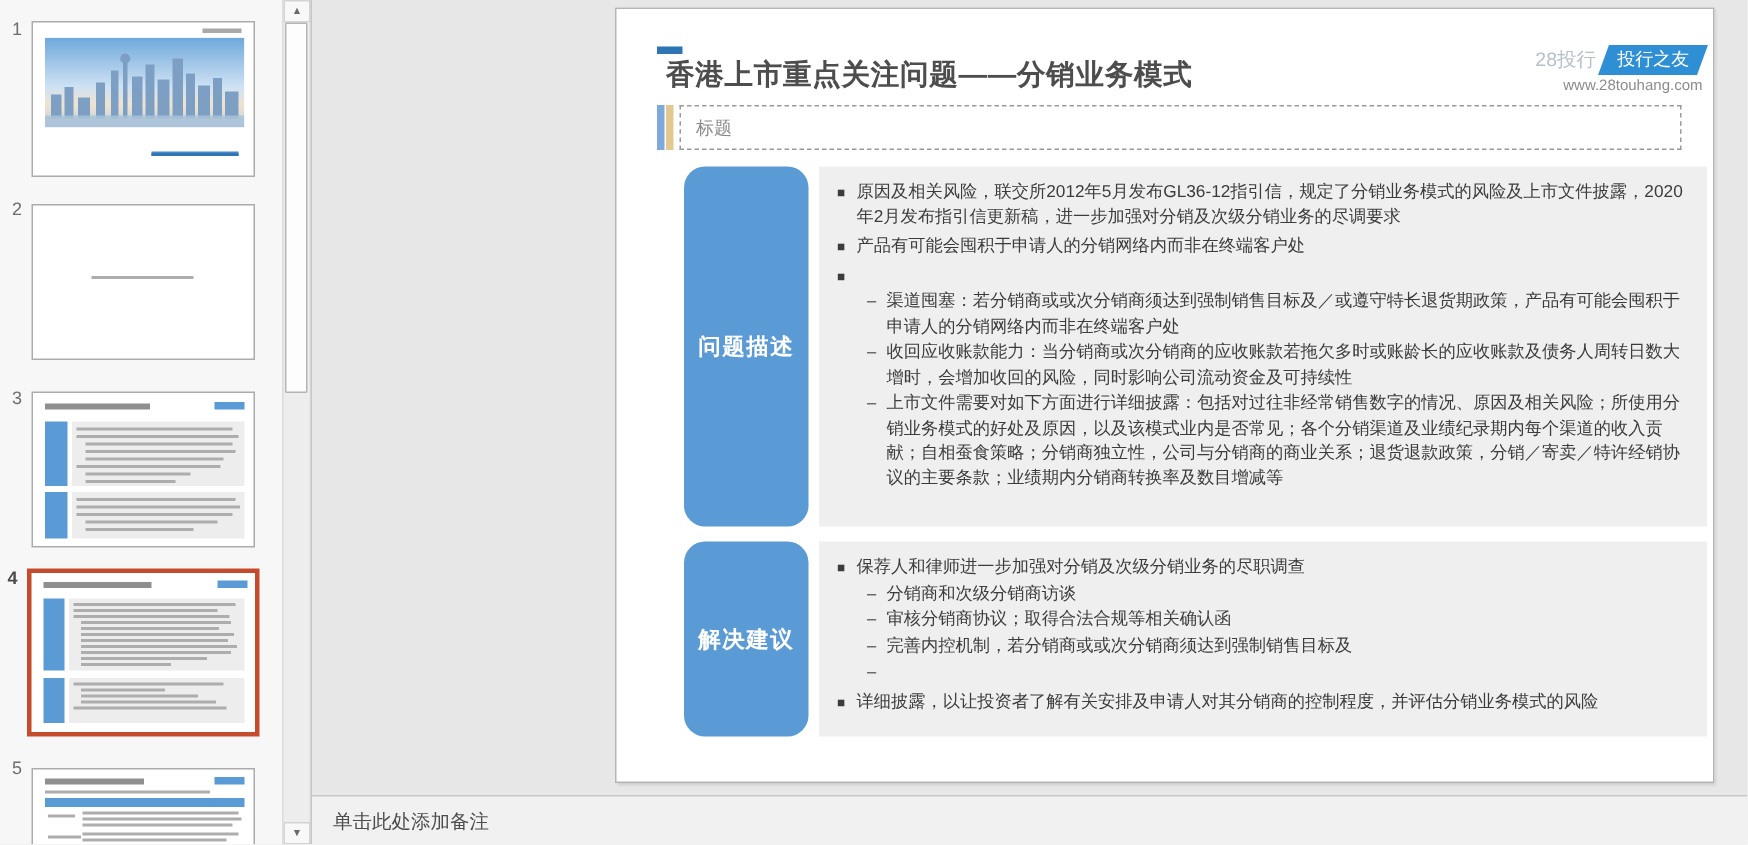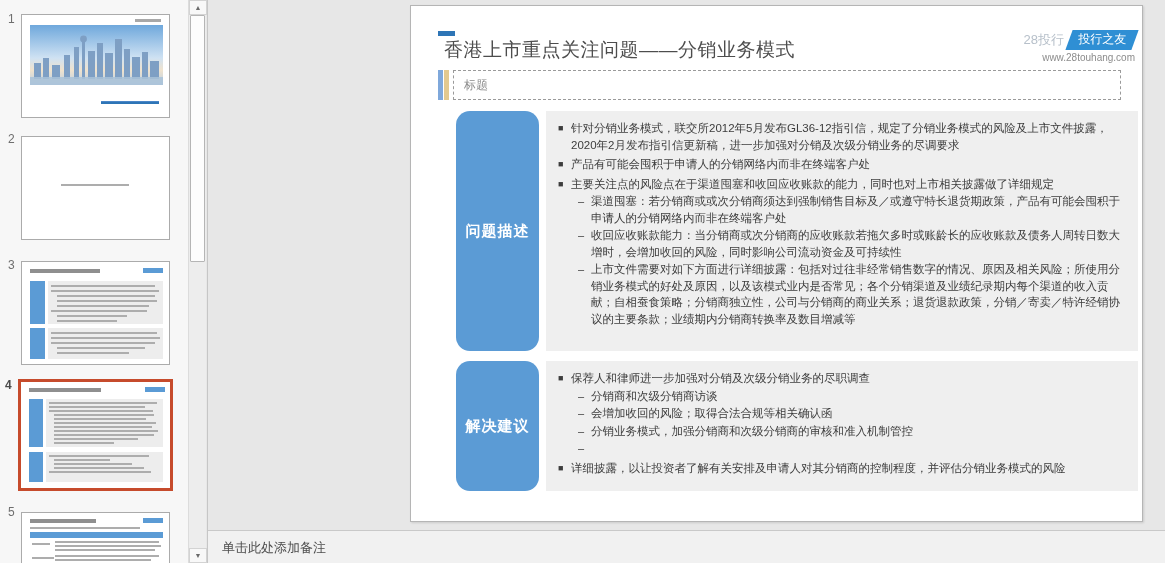--- a/index.html
+++ b/index.html
@@ -29,7 +29,7 @@
   .slide { position:absolute; left:410px; top:5px; width:733px; height:517px; background:#FFFFFF; border:1px solid #B5B5B5; box-shadow:1px 1px 2px rgba(0,0,0,.12); }
 
   .title-dash { position:absolute; left:27px; top:25px; width:17px; height:5px; background:var(--dash,#2E75B6); }
-  .slide-title { position:absolute; left:33px; top:31px; font-size:19px; font-weight:normal; color:#4D4D4D; letter-spacing:.5px; white-space:nowrap; }
+  .slide-title { position:absolute; left:33px; top:31px; font-size:19px; font-weight:bold; color:#4D4D4D; letter-spacing:.5px; white-space:nowrap; }
 
   .brand { position:absolute; top:24px; right:7px; display:flex; align-items:center; }
   .brand-name { font-size:13px; color:#B7C0CA; margin-right:5px; }

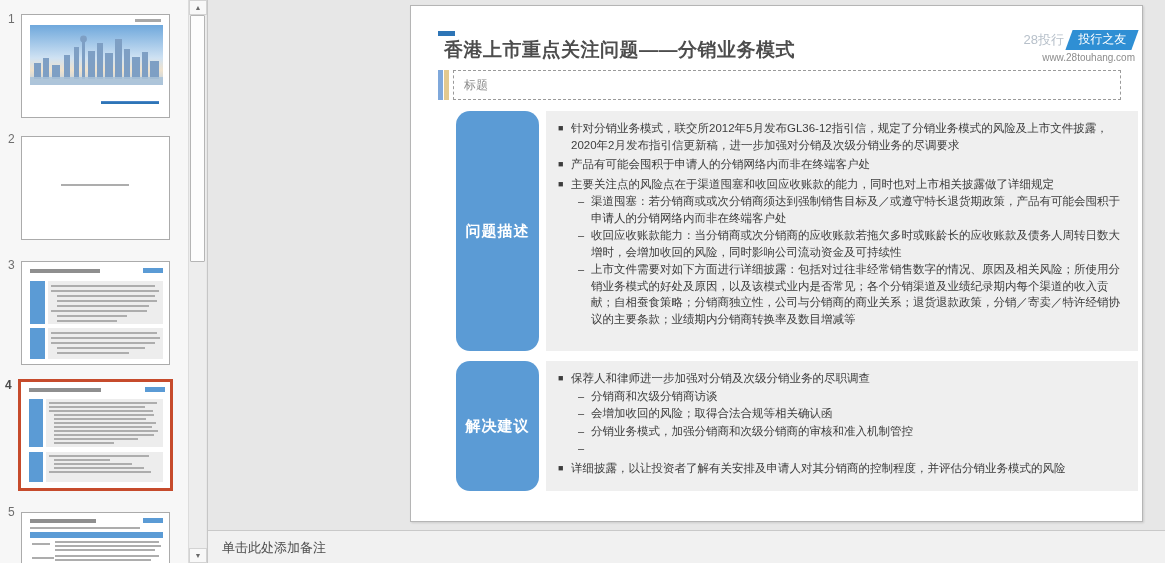--- a/index.html
+++ b/index.html
@@ -208,7 +208,7 @@
         <div class="sec-body">
             <div class="bullet">
               <span class="mk">■</span>
-              <span class="btext">针对分销业务模式，联交所2012年5月发布GL36-12指引信，规定了分销业务模式的风险及上市文件披露，2020年2月发布指引信更新稿，进一步加强对分销及次级分销业务的尽调要求</span>
+              <span class="btext">原因及相关风险，联交所2012年5月发布GL36-12指引信，规定了分销业务模式的风险及上市文件披露，2020年2月发布指引信更新稿，进一步加强对分销及次级分销业务的尽调要求</span>
             </div>
             <div class="bullet">
               <span class="mk">■</span>

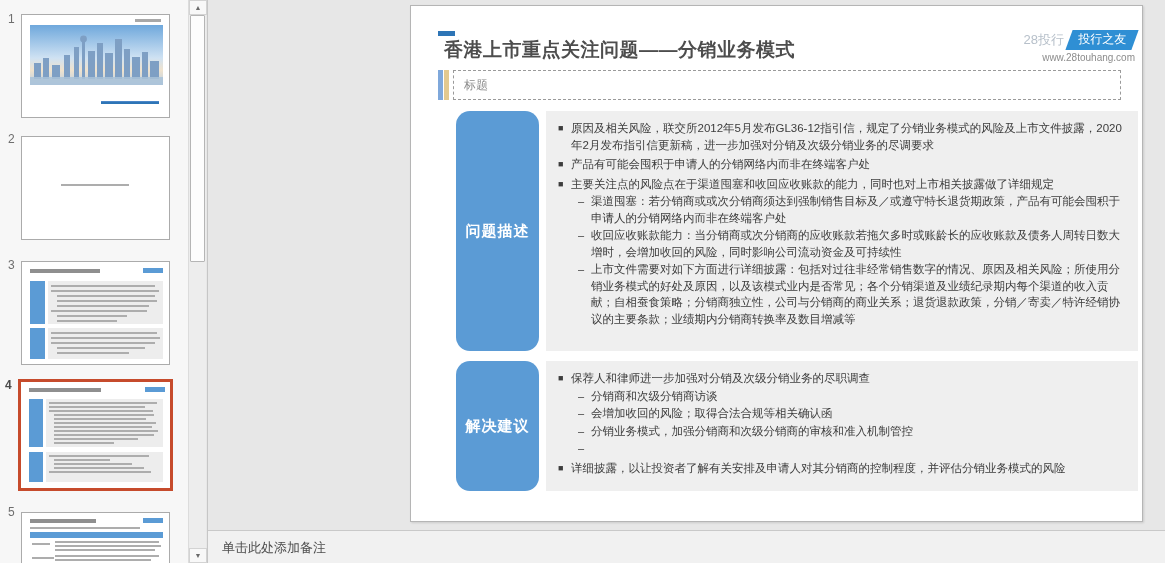--- a/index.html
+++ b/index.html
@@ -216,7 +216,6 @@
             </div>
             <div class="bullet">
               <span class="mk">■</span>
-              <span class="btext">主要关注点的风险点在于渠道囤塞和收回应收账款的能力，同时也对上市相关披露做了详细规定</span>
             </div>
             <div class="sub">
               <span class="mk">–</span>

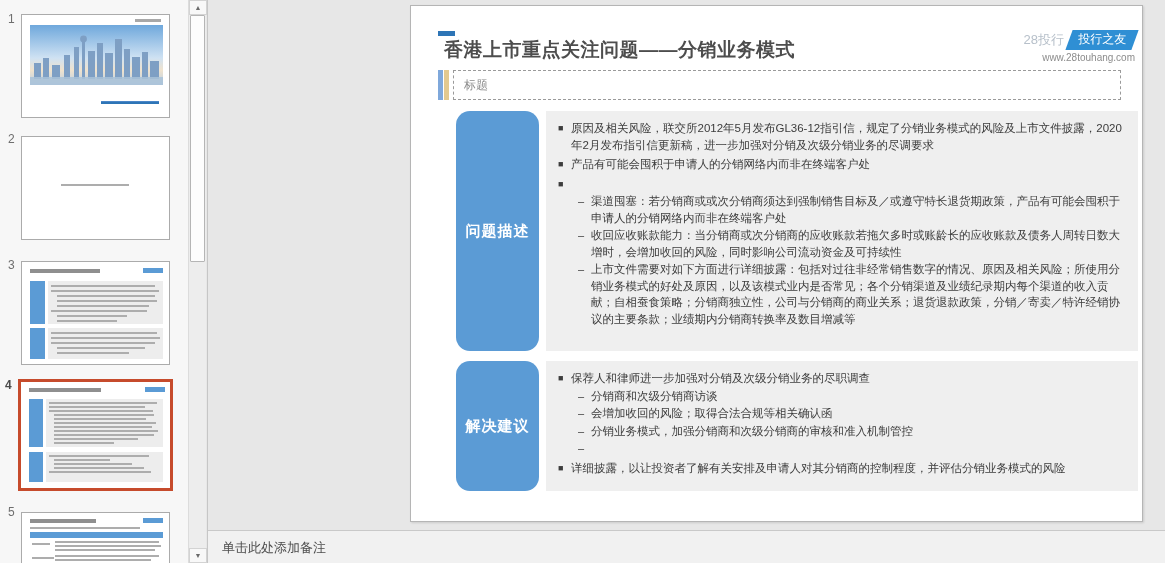--- a/index.html
+++ b/index.html
@@ -245,7 +245,7 @@
             </div>
             <div class="sub">
               <span class="mk">–</span>
-              <span class="btext">会增加收回的风险；取得合法合规等相关确认函</span>
+              <span class="btext">审核分销商协议；取得合法合规等相关确认函</span>
             </div>
             <div class="sub">
               <span class="mk">–</span>

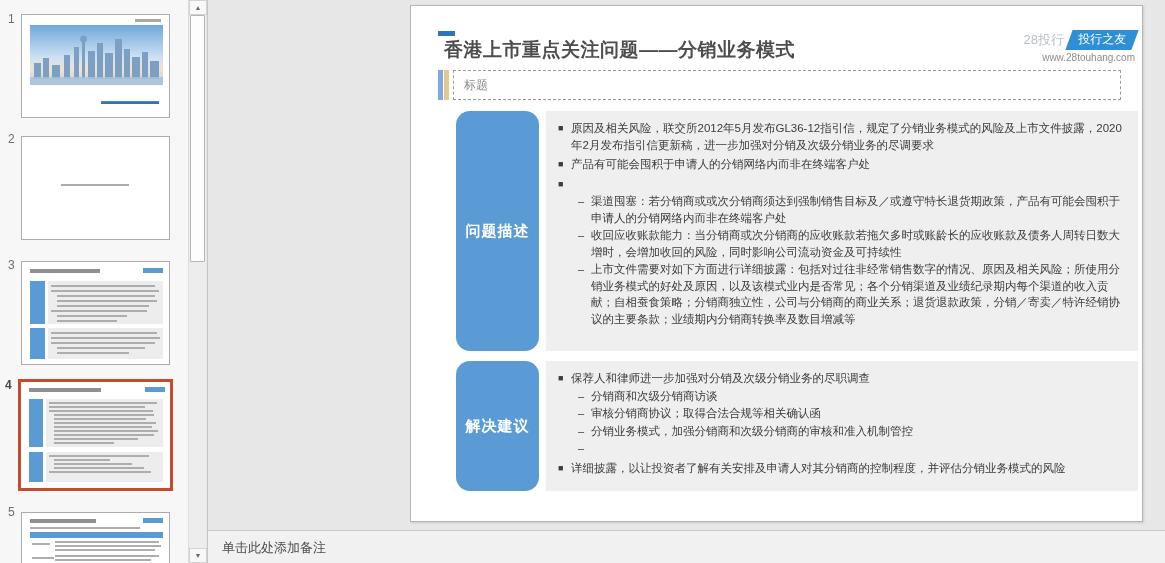--- a/index.html
+++ b/index.html
@@ -249,7 +249,7 @@
             </div>
             <div class="sub">
               <span class="mk">–</span>
-              <span class="btext">分销业务模式，加强分销商和次级分销商的审核和准入机制管控</span>
+              <span class="btext">完善内控机制，若分销商或或次分销商须达到强制销售目标及</span>
             </div>
             <div class="sub">
               <span class="mk">–</span>

